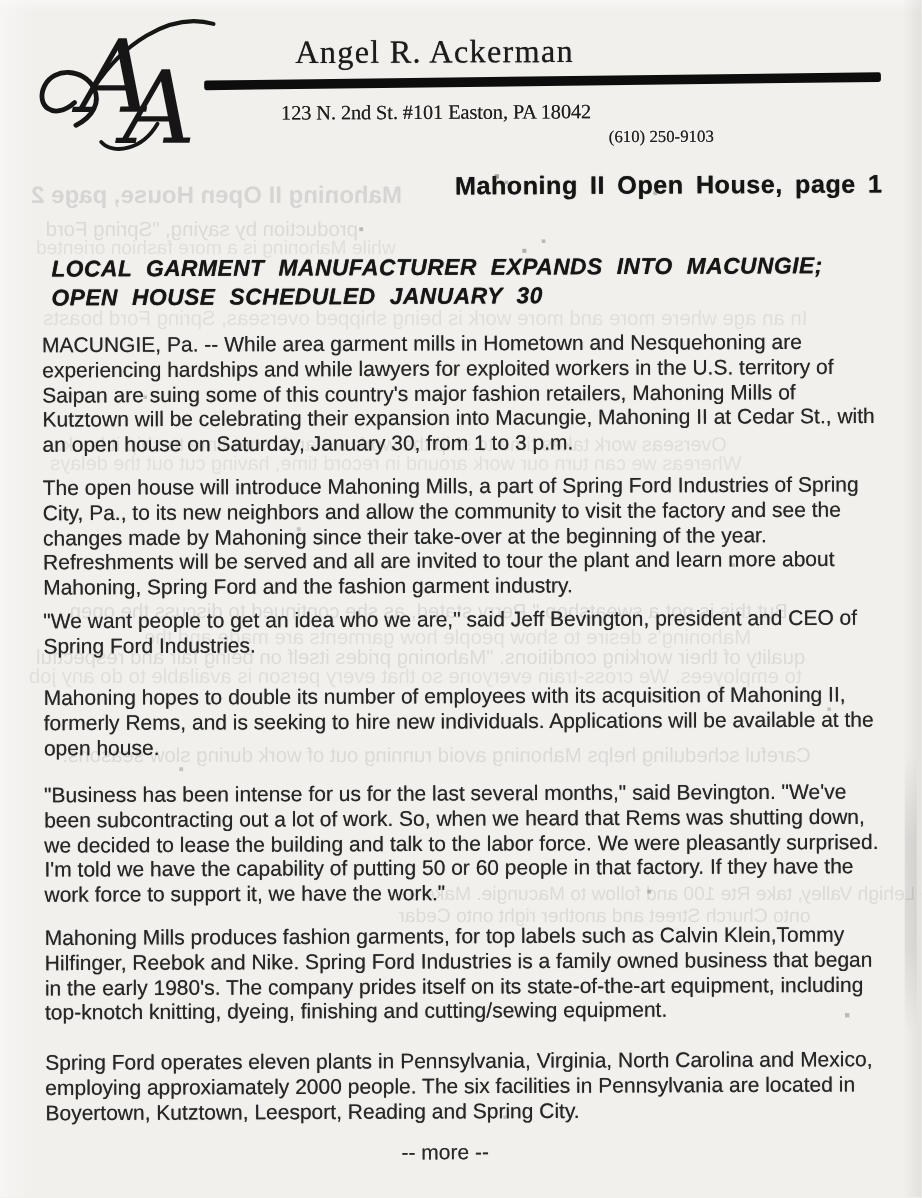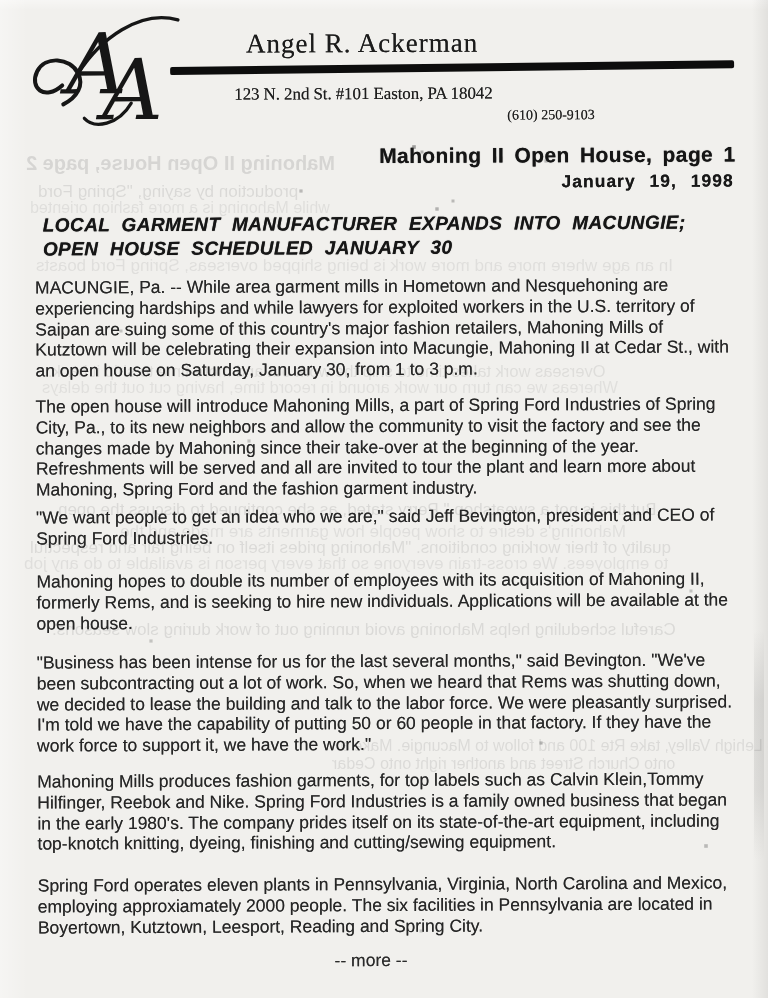--- a/index.html
+++ b/index.html
@@ -157,7 +157,6 @@
     <div class="lh-phone">(610) 250-9103</div>
 
     <div class="doc-title">Mahoning II Open House, page 1</div>
-    <div class="doc-date">January 19, 1998</div>
 
     <div class="headline">
       <div>LOCAL GARMENT MANUFACTURER EXPANDS INTO MACUNGIE;</div>

